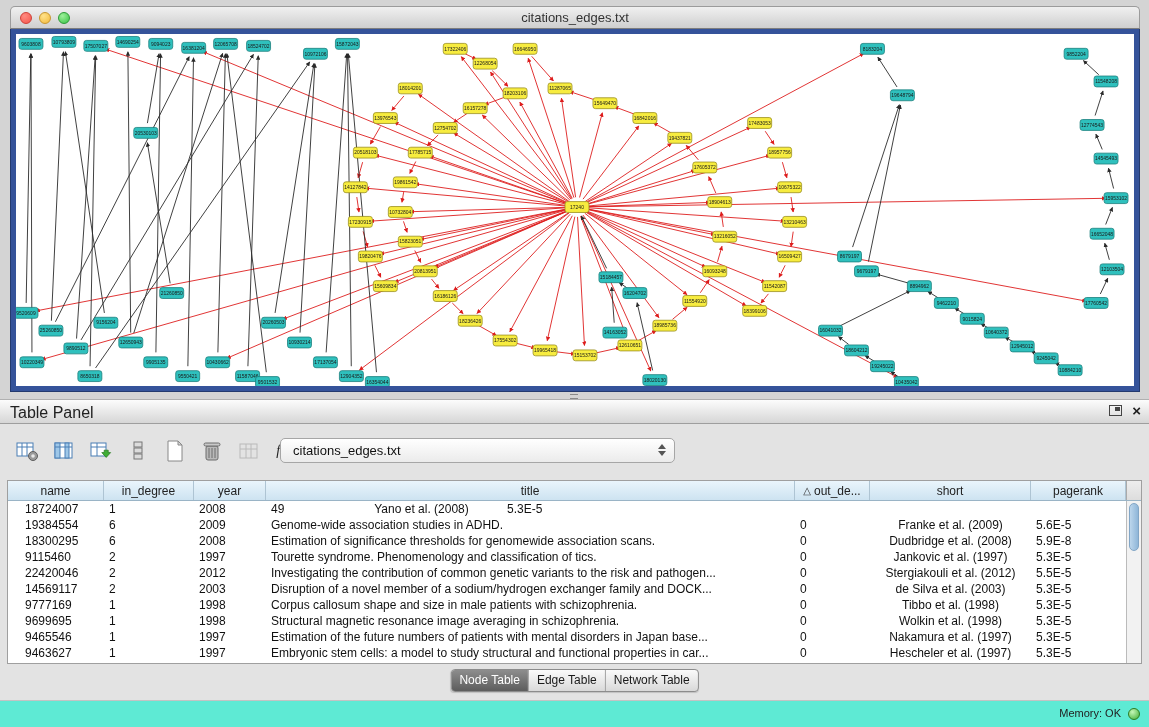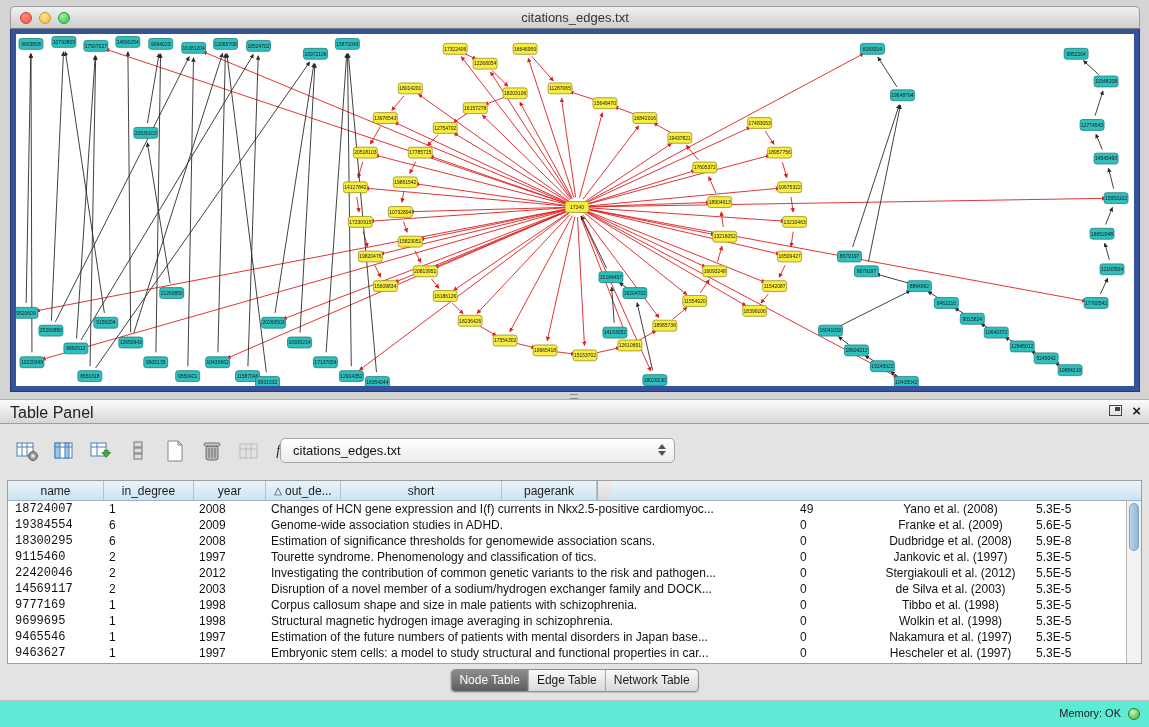--- a/index.html
+++ b/index.html
@@ -737,6 +737,9 @@
       <div class="hcell c2">
           <span>year</span>
         </div>
+      <div class="hcell c3">
+          <span>title</span>
+        </div>
       <div class="hcell c4">
         <span class="sorticon">△</span>
         <span>out_de...</span>

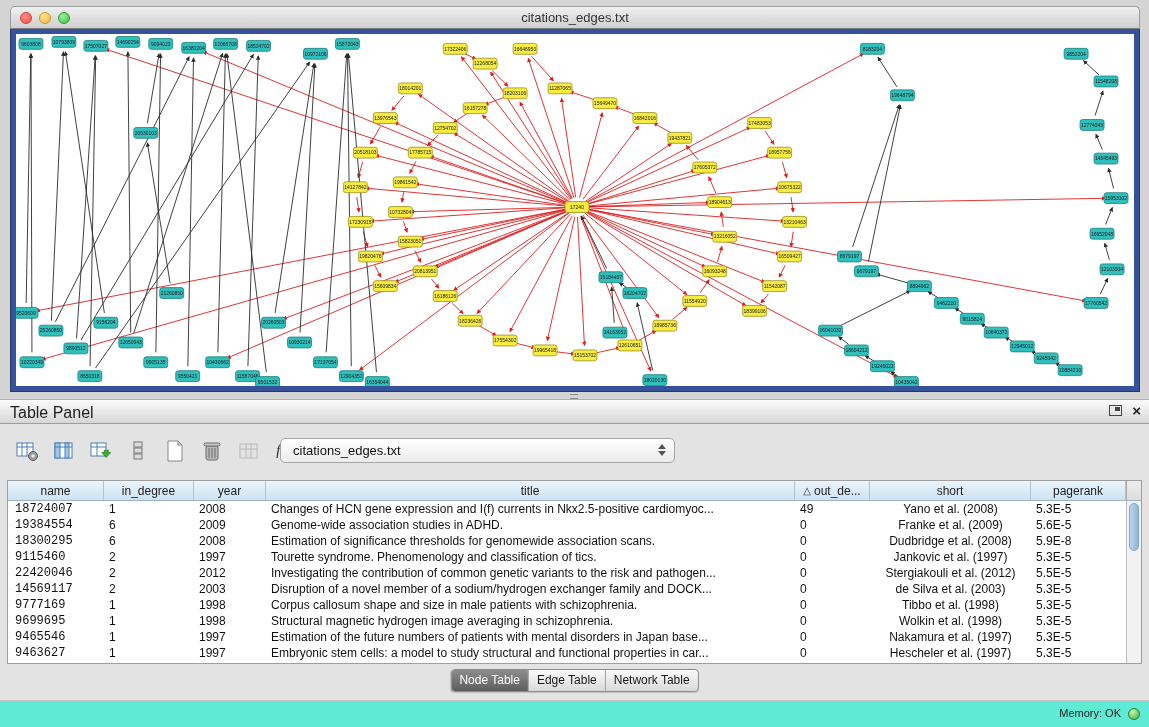--- a/index.html
+++ b/index.html
@@ -61,7 +61,7 @@
   .tbody { position:absolute; top:20px; left:0; right:15px; bottom:0; overflow:hidden; background:#fff; }
   .trow { display:flex; height:16px; align-items:center; font-size:12px; color:#111; }
   .tcell { padding-left:5px; overflow:hidden; white-space:nowrap; text-overflow:ellipsis; }
-  .tcell.c0 { padding-left:7px;font-family:Liberation Mono, monospace; }
+  .tcell.c0 { padding-left:17px; }
   .tcell.c5 { text-align:center; padding-left:0; }
   .vscroll { position:absolute; top:20px; right:0; bottom:0; width:15px; background:#f2f2f2; border-left:1px solid #bbb; }
   .vthumb { position:absolute; top:2px; left:2px; width:10px; height:48px; border-radius:6px;

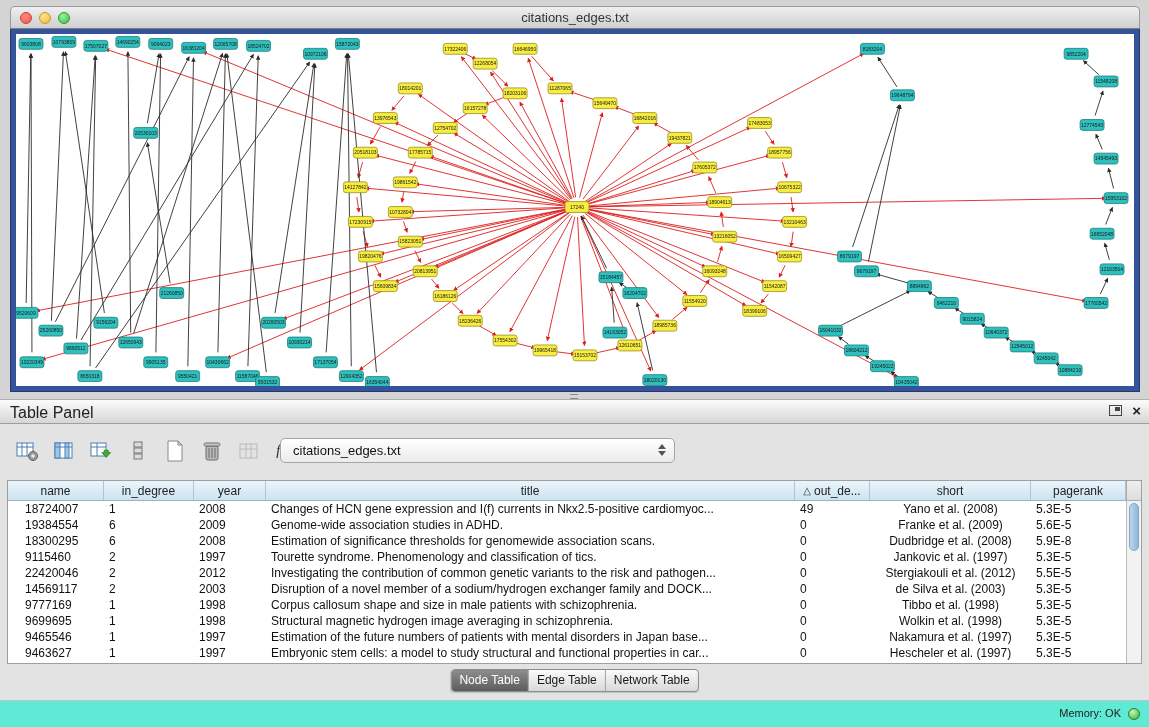--- a/index.html
+++ b/index.html
@@ -757,7 +757,6 @@
           <div class="tcell c0">18724007</div>
           <div class="tcell c1">1</div>
           <div class="tcell c2">2008</div>
-          <div class="tcell c3">Changes of HCN gene expression and I(f) currents in Nkx2.5-positive cardiomyoc...</div>
           <div class="tcell c4">49</div>
           <div class="tcell c5">Yano et al. (2008)</div>
           <div class="tcell c6">5.3E-5</div>

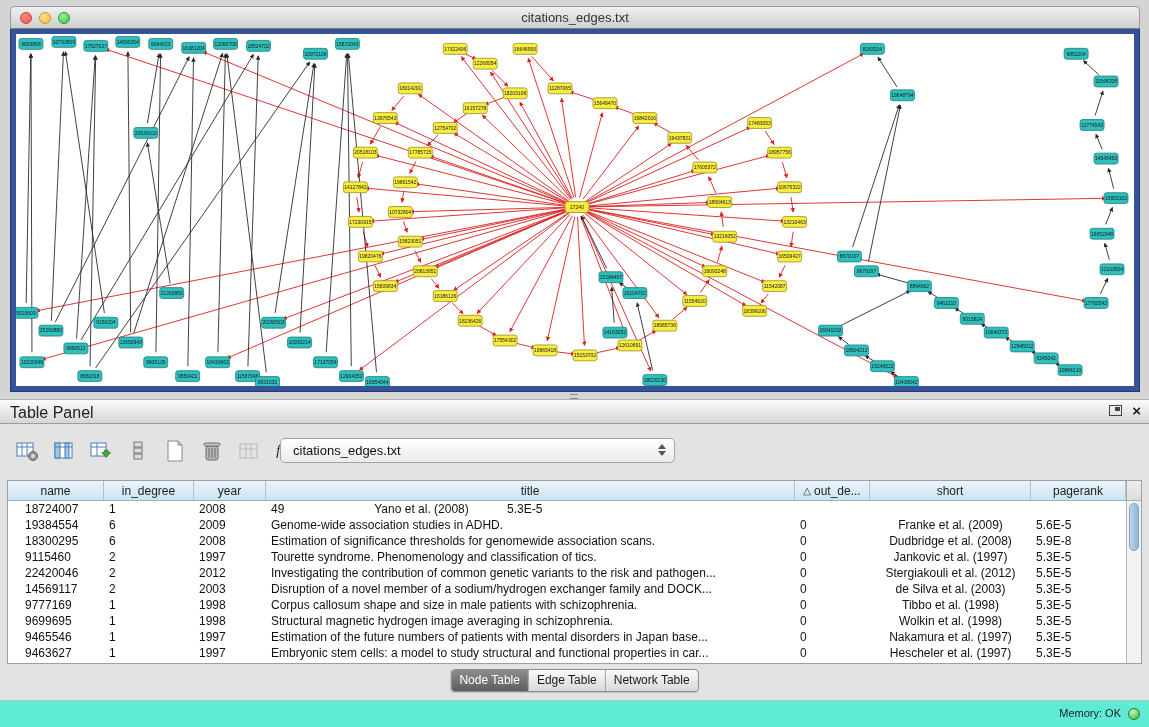--- a/index.html
+++ b/index.html
@@ -819,7 +819,7 @@
           <div class="tcell c0">9699695</div>
           <div class="tcell c1">1</div>
           <div class="tcell c2">1998</div>
-          <div class="tcell c3">Structural magnetic hydrogen image averaging in schizophrenia.</div>
+          <div class="tcell c3">Structural magnetic resonance image averaging in schizophrenia.</div>
           <div class="tcell c4">0</div>
           <div class="tcell c5">Wolkin et al. (1998)</div>
           <div class="tcell c6">5.3E-5</div>

